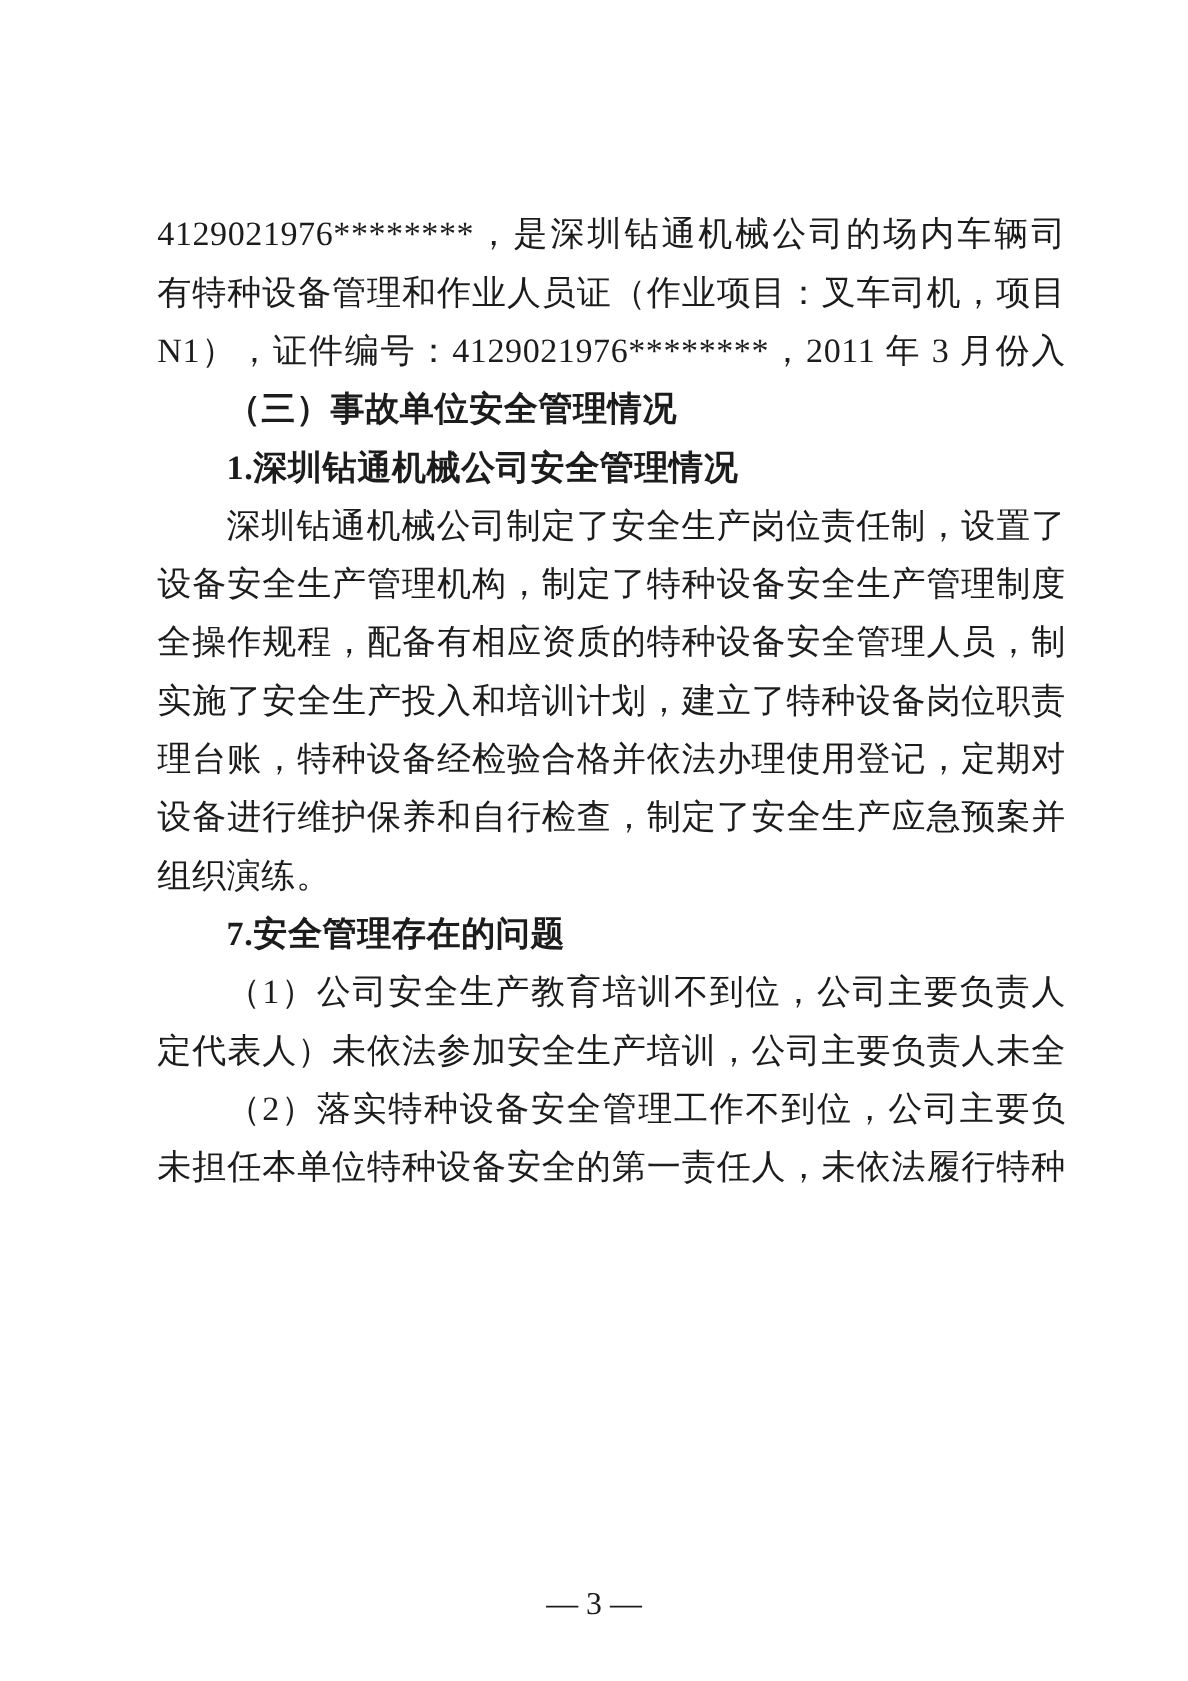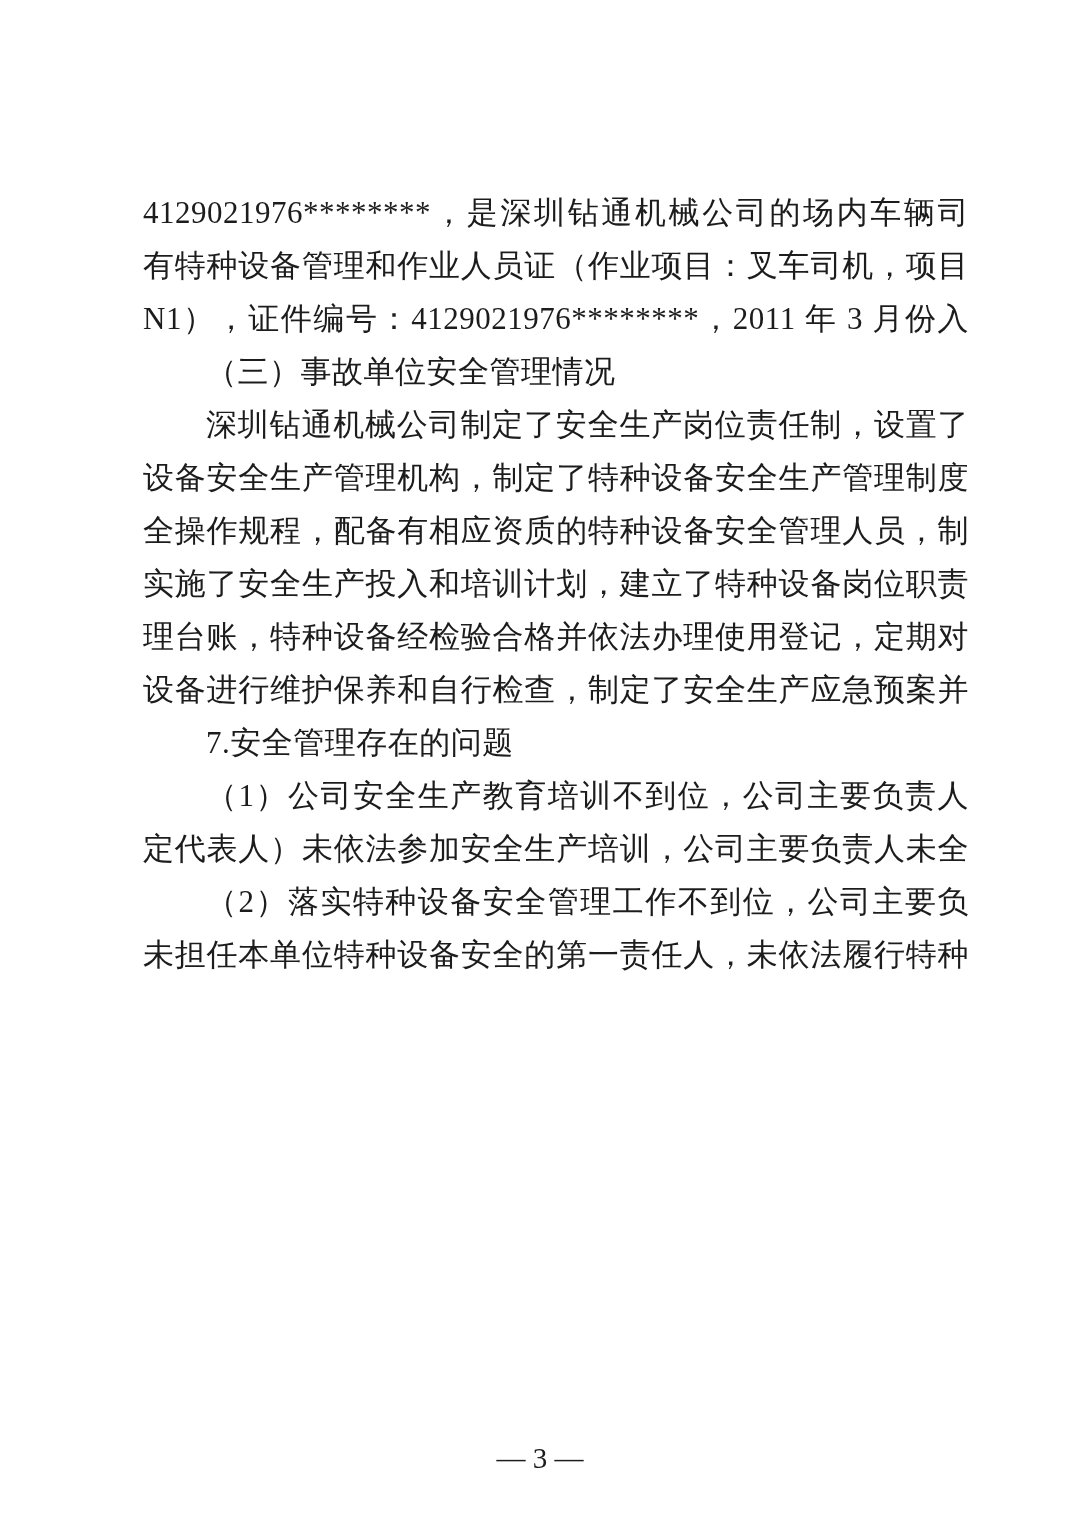--- a/index.html
+++ b/index.html
@@ -31,7 +31,7 @@
       letter-spacing: 0.5px;
     }
     .line.bold {
-      font-weight: normal;
+      font-weight: bold;
     }
     .line.indent {
       padding-left: 63px;

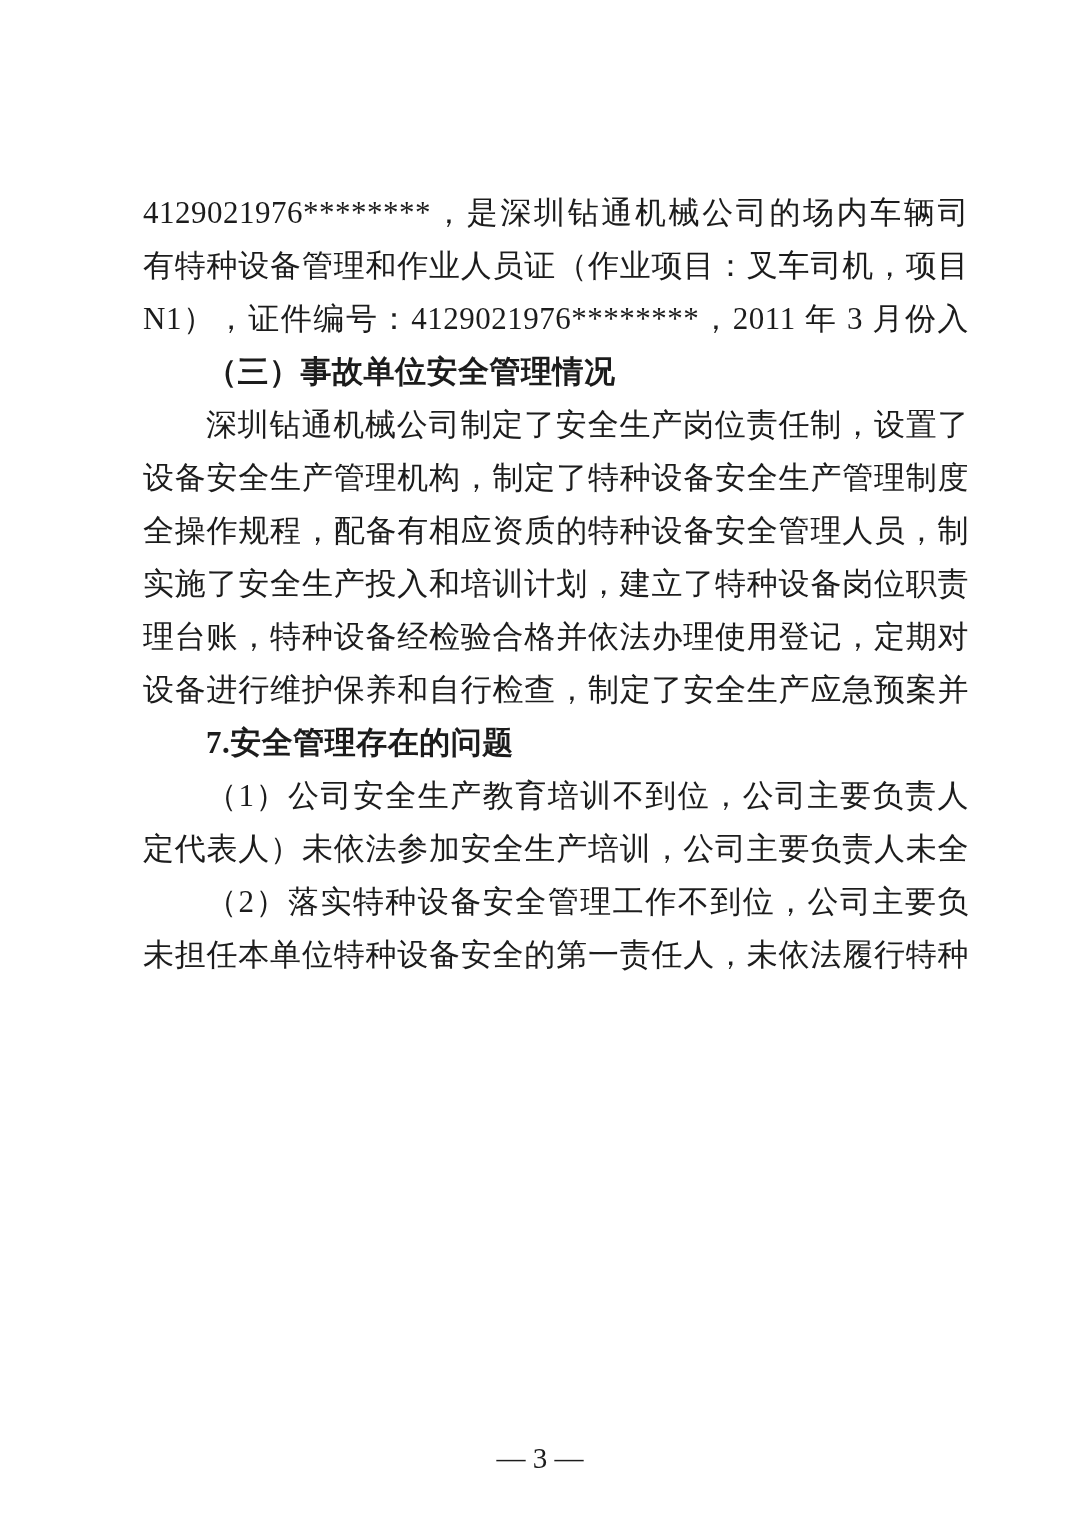--- a/index.html
+++ b/index.html
@@ -61,6 +61,7 @@
       <div class="line full">有特种设备管理和作业人员证（作业项目：叉车司机，项目代号：</div>
       <div class="line full">N1），证件编号：4129021976********，2011 年 3 月份入职公</div>
       <div class="line bold indent">（三）事故单位安全管理情况</div>
+      <div class="line bold indent">1.深圳钻通机械公司安全管理情况</div>
       <div class="line indent full">深圳钻通机械公司制定了安全生产岗位责任制，设置了特种</div>
       <div class="line full">设备安全生产管理机构，制定了特种设备安全生产管理制度和安</div>
       <div class="line full">全操作规程，配备有相应资质的特种设备安全管理人员，制定并</div>

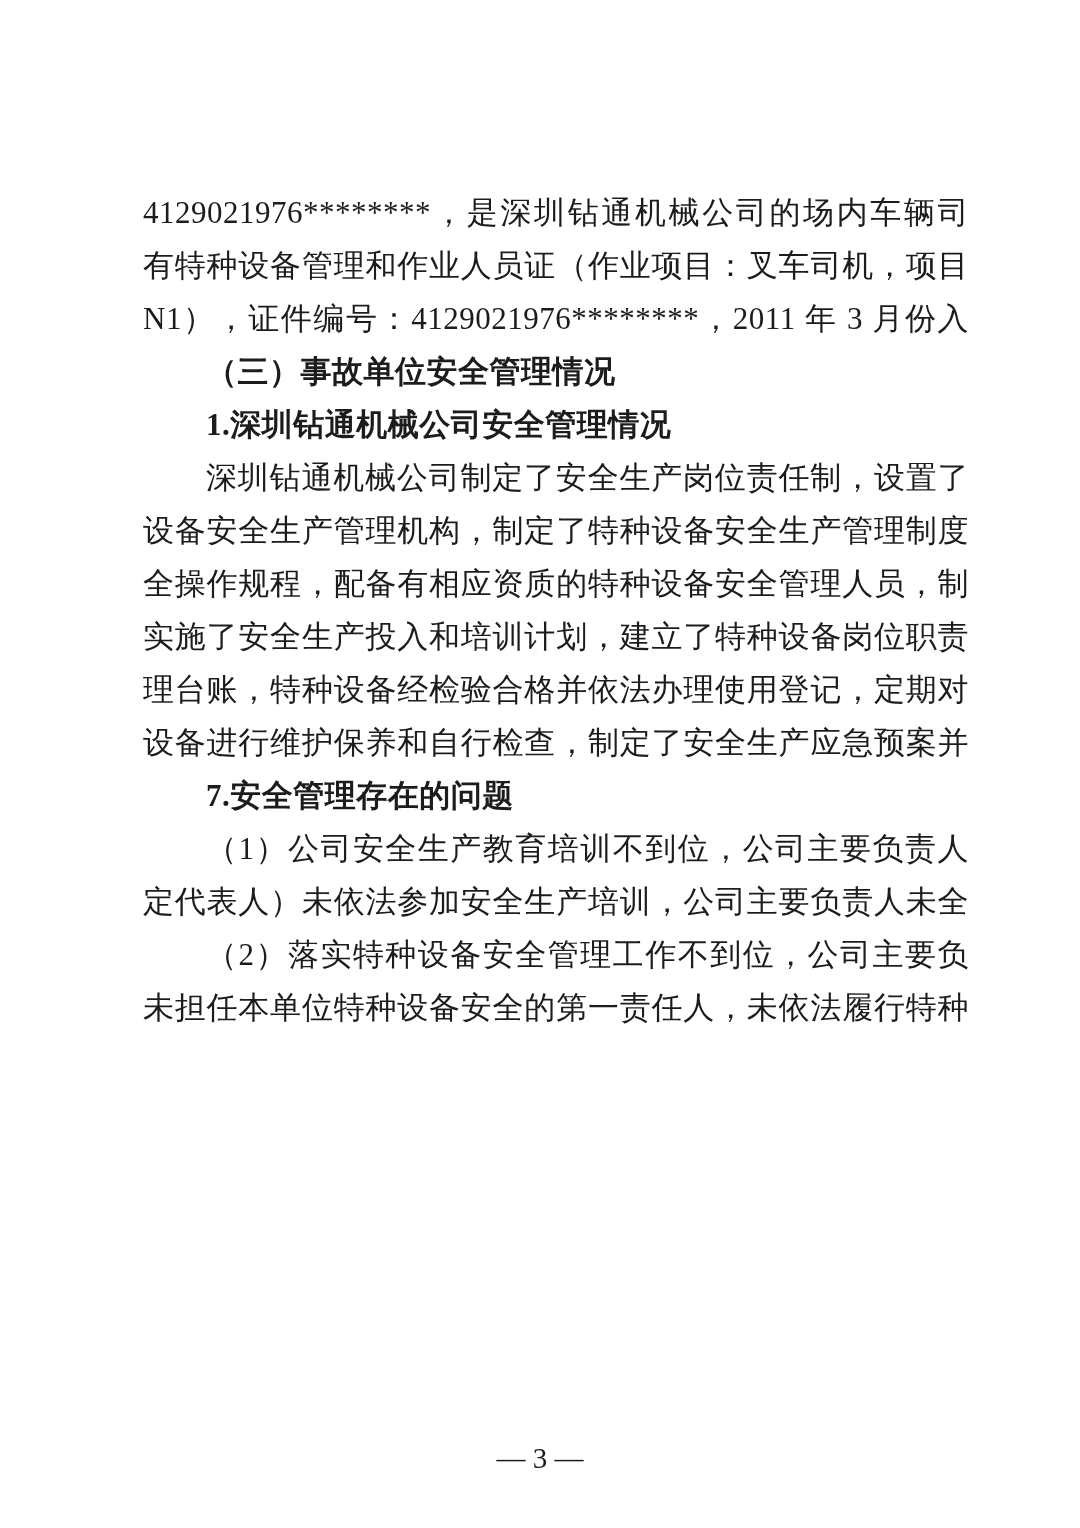--- a/index.html
+++ b/index.html
@@ -68,6 +68,7 @@
       <div class="line full">实施了安全生产投入和培训计划，建立了特种设备岗位职责和管</div>
       <div class="line full">理台账，特种设备经检验合格并依法办理使用登记，定期对特种</div>
       <div class="line full">设备进行维护保养和自行检查，制定了安全生产应急预案并定期</div>
+      <div class="line">组织演练。</div>
       <div class="line bold indent">7.安全管理存在的问题</div>
       <div class="line indent full">（1）公司安全生产教育培训不到位，公司主要负责人（法</div>
       <div class="line full">定代表人）未依法参加安全生产培训，公司主要负责人未全面履</div>

